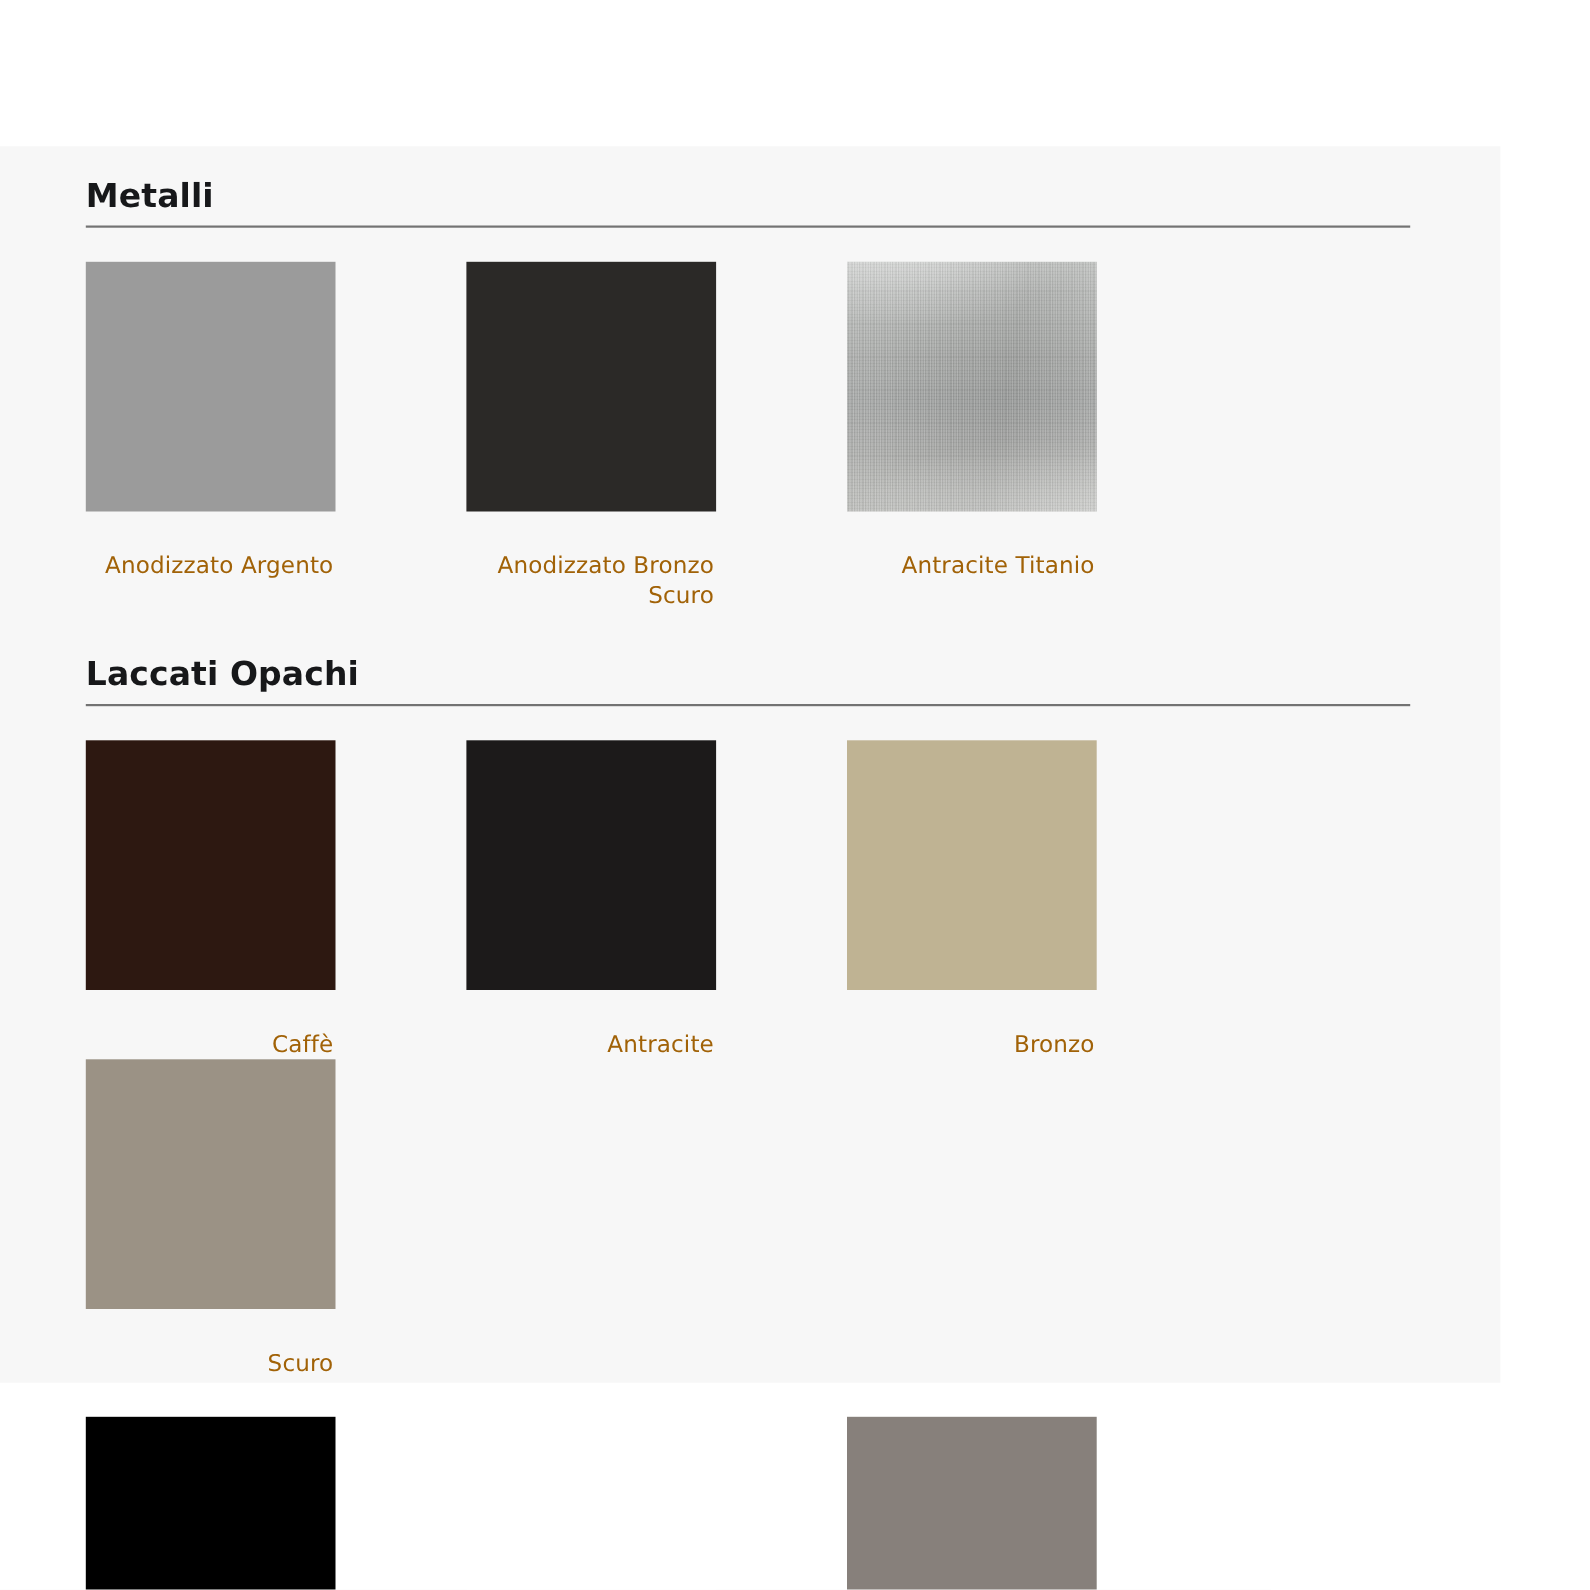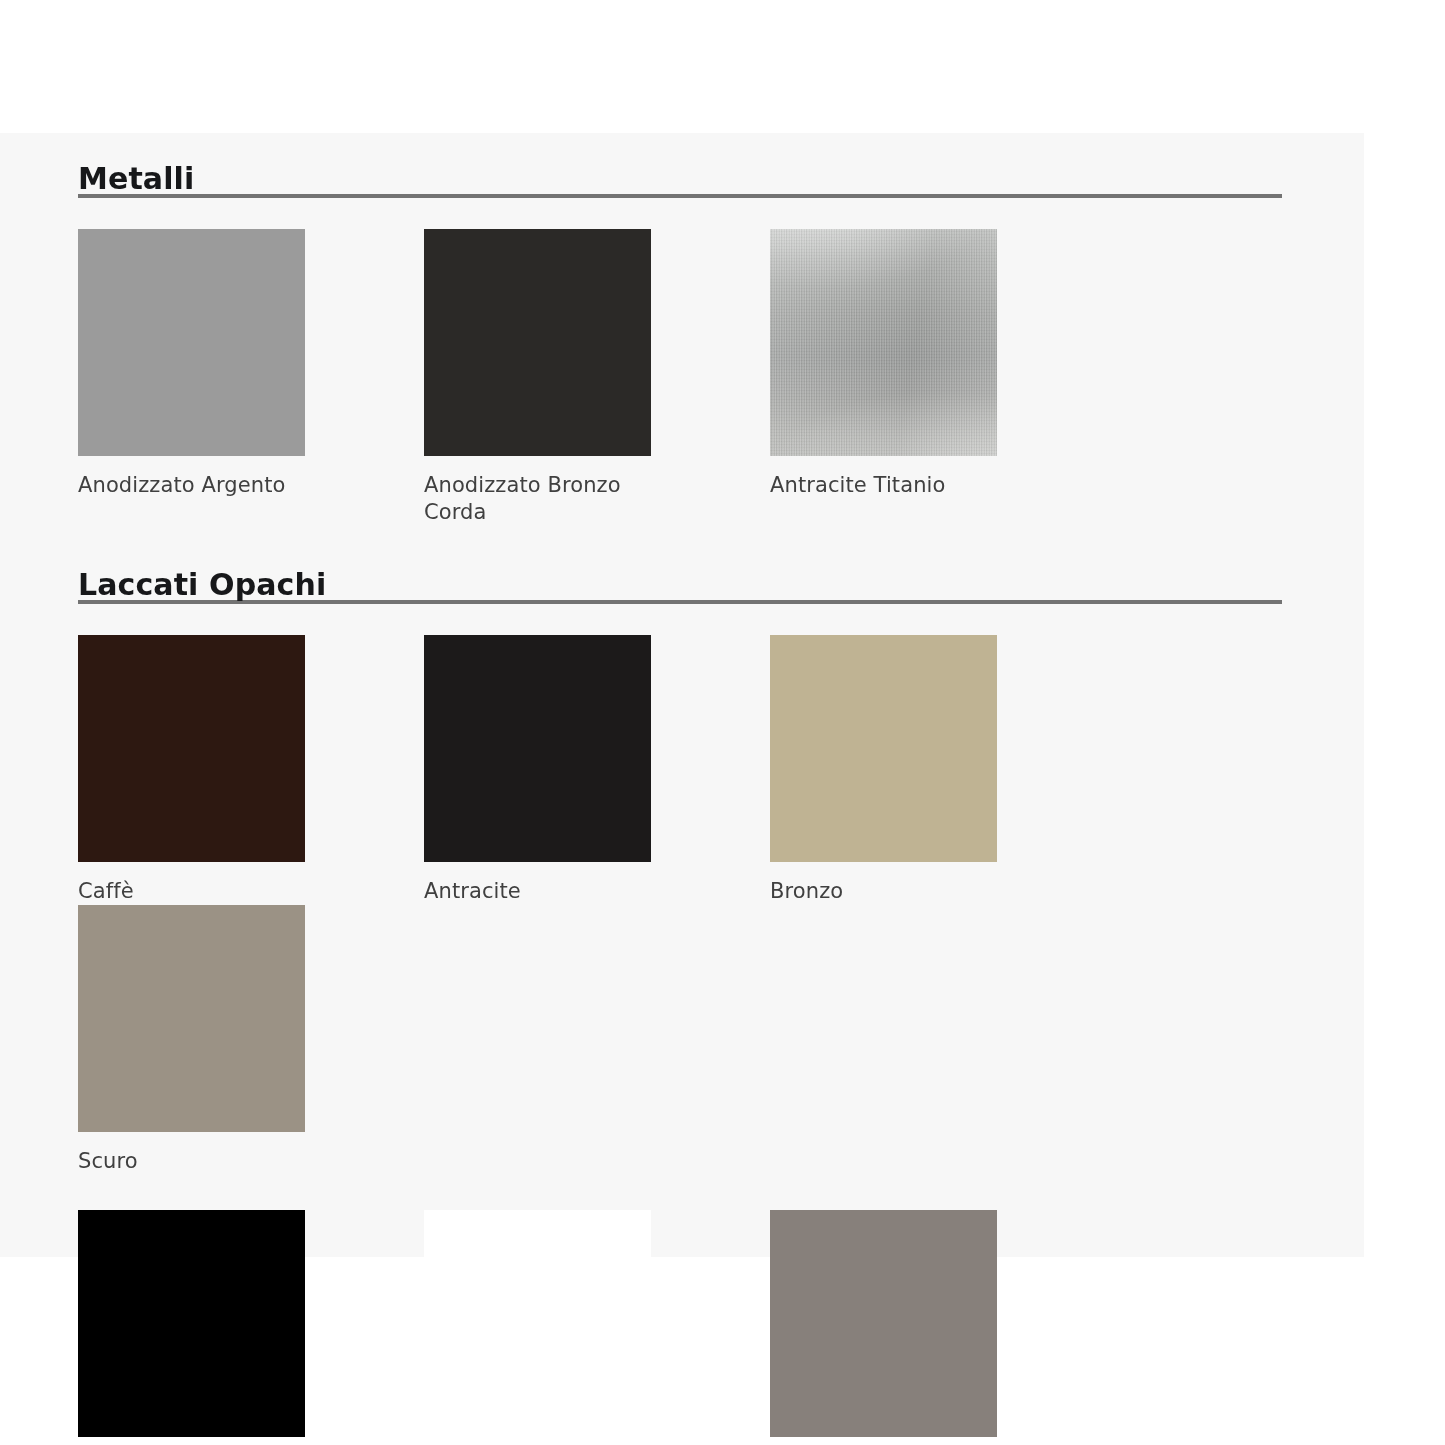--- a/index.html
+++ b/index.html
@@ -50,7 +50,8 @@
     letter-spacing: 0.1px;
     line-height: 1;
     padding-top: 30px;
-    border-bottom: 4px solid #737373;
+    padding-bottom: 11px;
+    border-bottom: 2px solid #737373;
     margin: 0;
   }
 

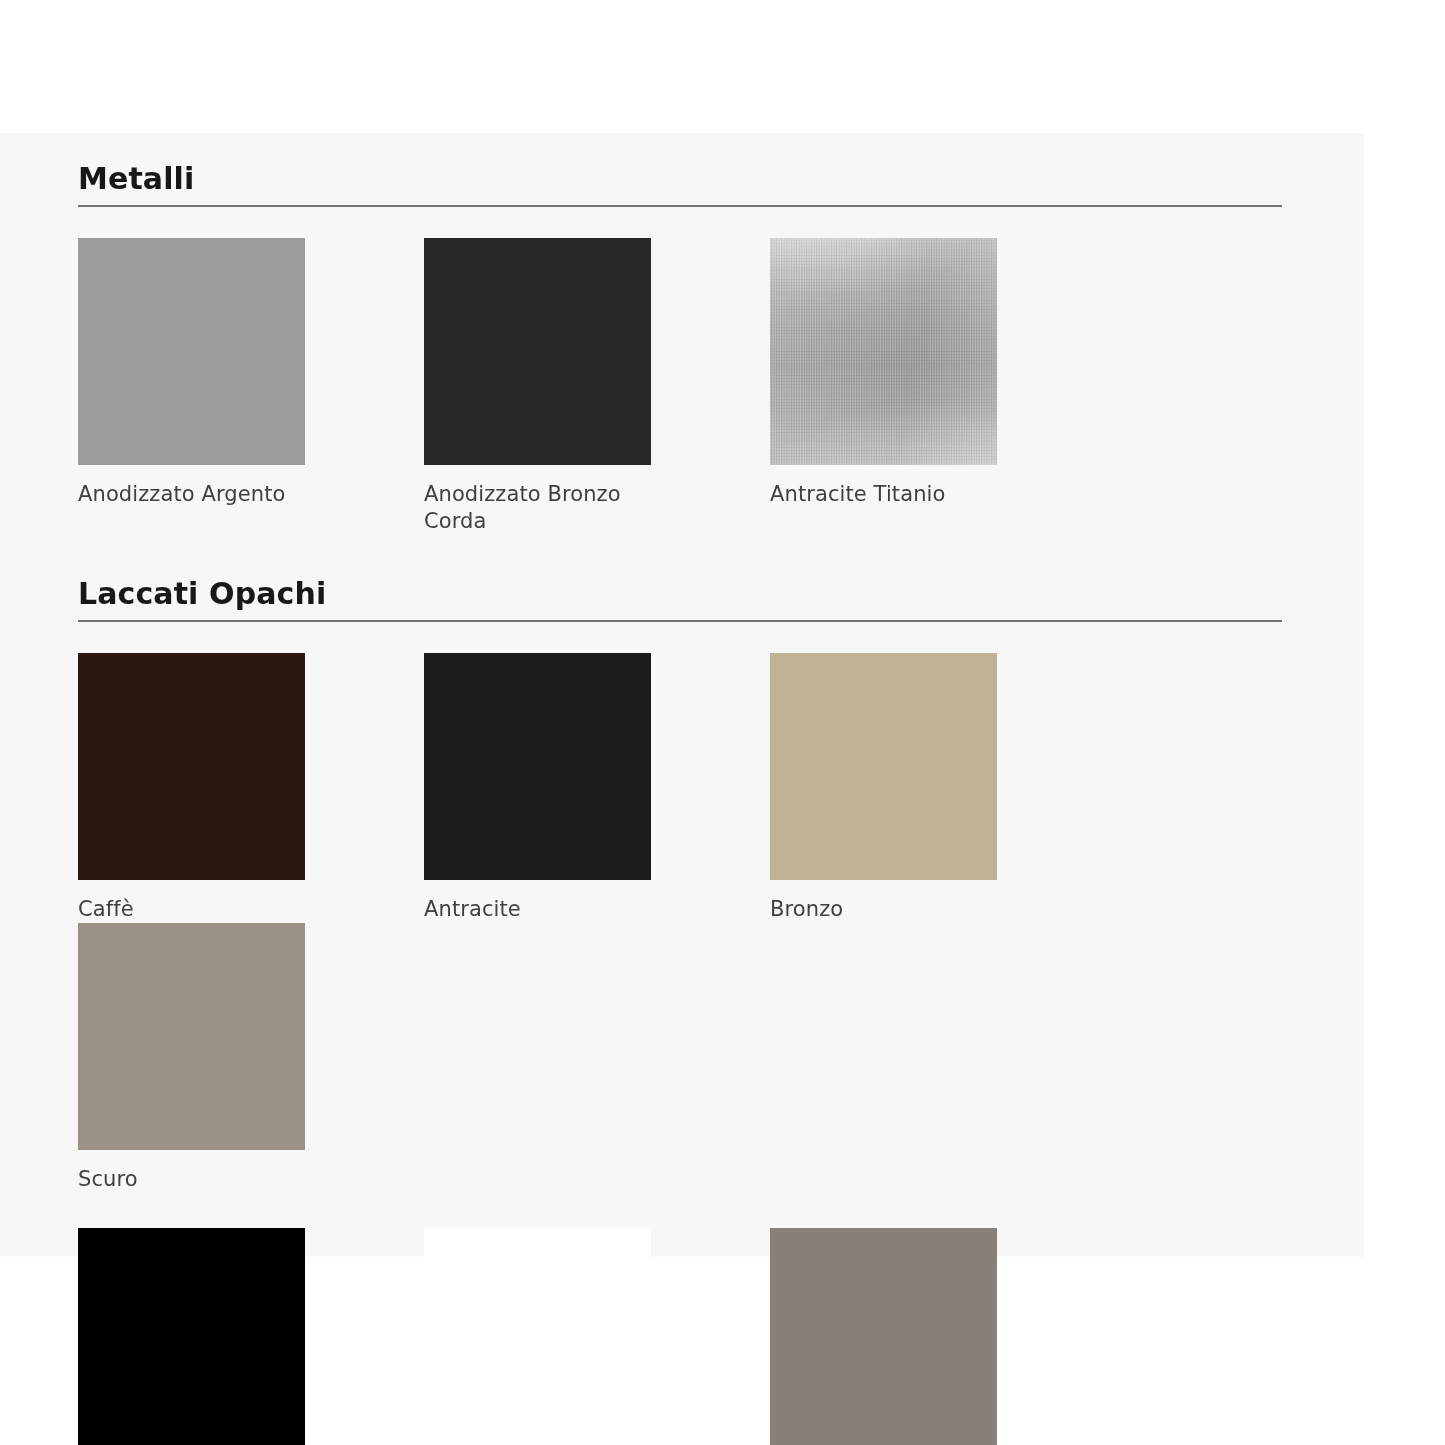--- a/index.html
+++ b/index.html
@@ -83,11 +83,12 @@
   .swatch-label {
     font-size: 21px;
     line-height: 27px;
-    color: #404040;
-    margin-top: 16px;
+    color: #a16207;
+    margin-top: 36px;
     font-weight: 400;
     max-width: 225px;
     letter-spacing: 0.1px;
+    text-align: right;
   }
 
   

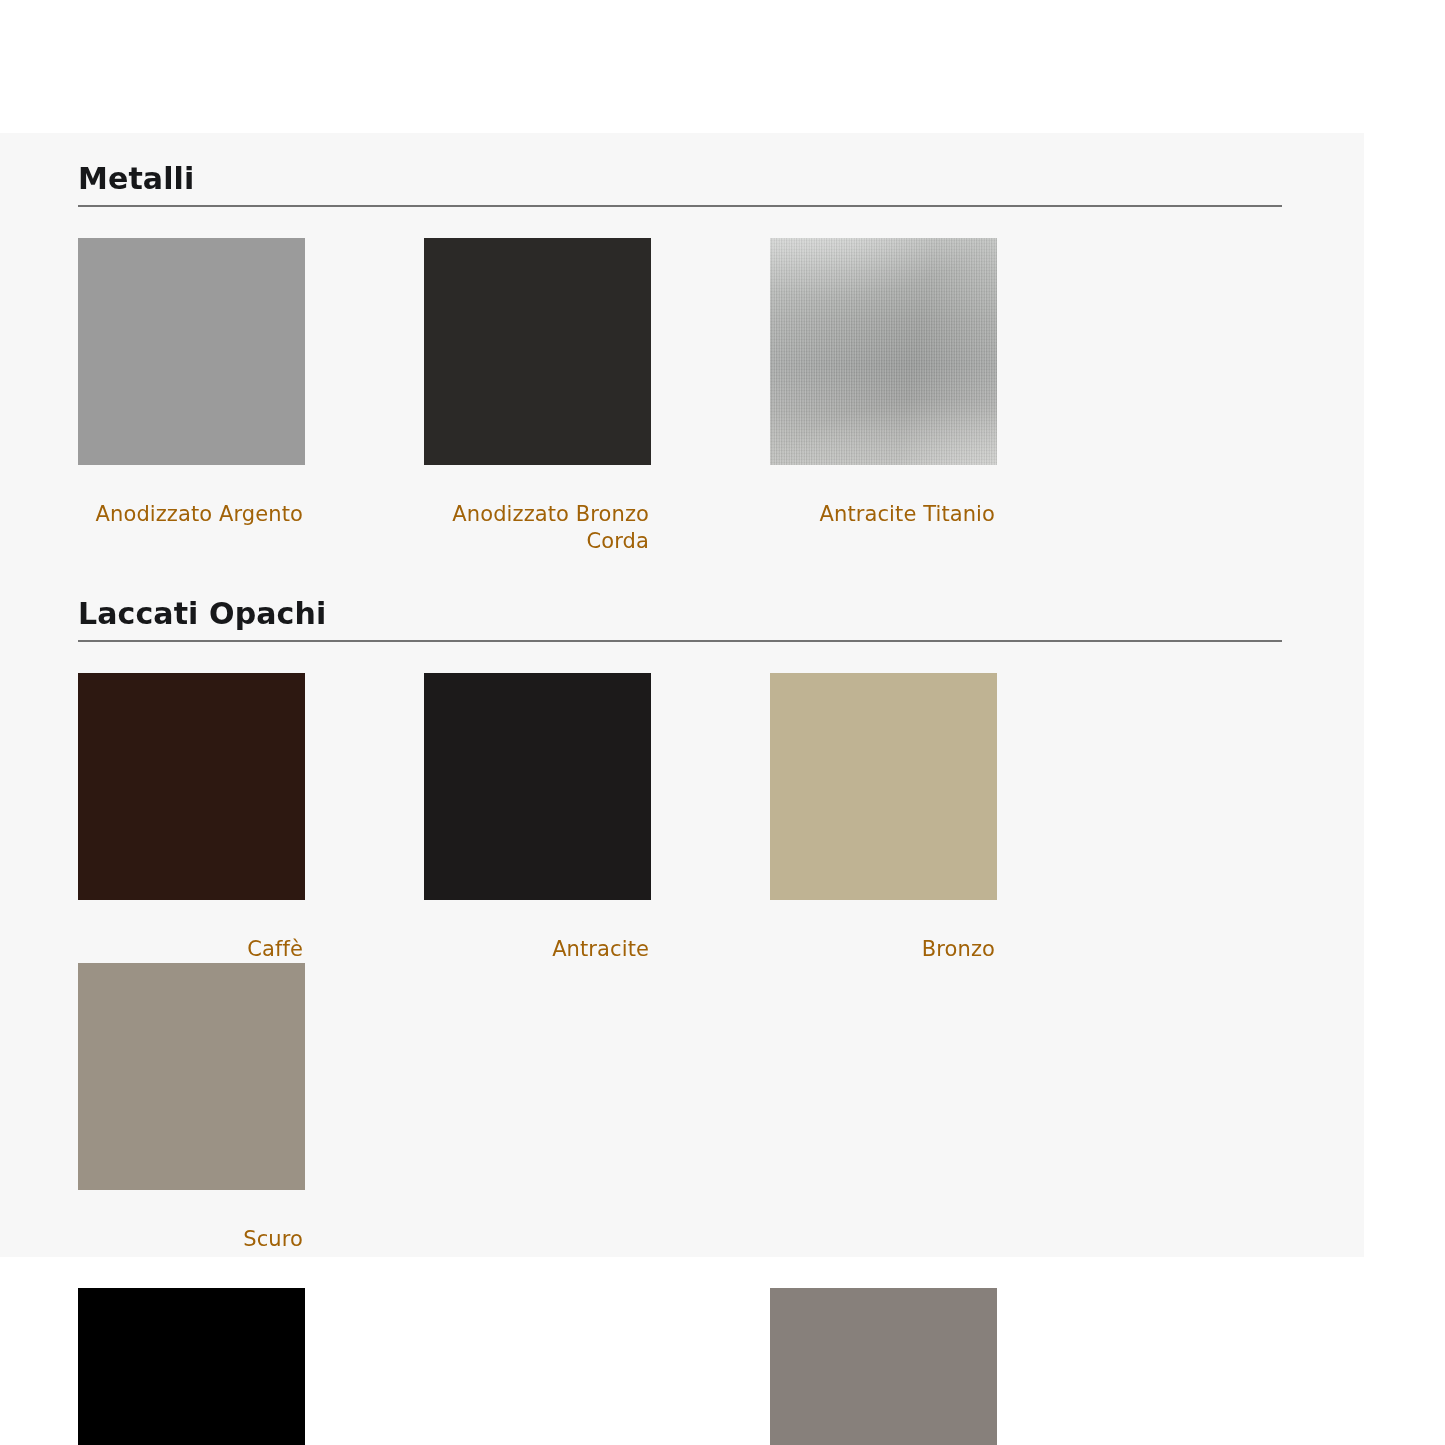--- a/index.html
+++ b/index.html
@@ -143,7 +143,7 @@
 
           <div class="swatch-cell">
             <span class="swatch-chip" style="background-color:#2b2927"></span>
-            <div class="swatch-label">Anodizzato Bronzo Corda</div>
+            <div class="swatch-label">Anodizzato Bronzo Scuro</div>
           </div>
 
           <div class="swatch-cell">

